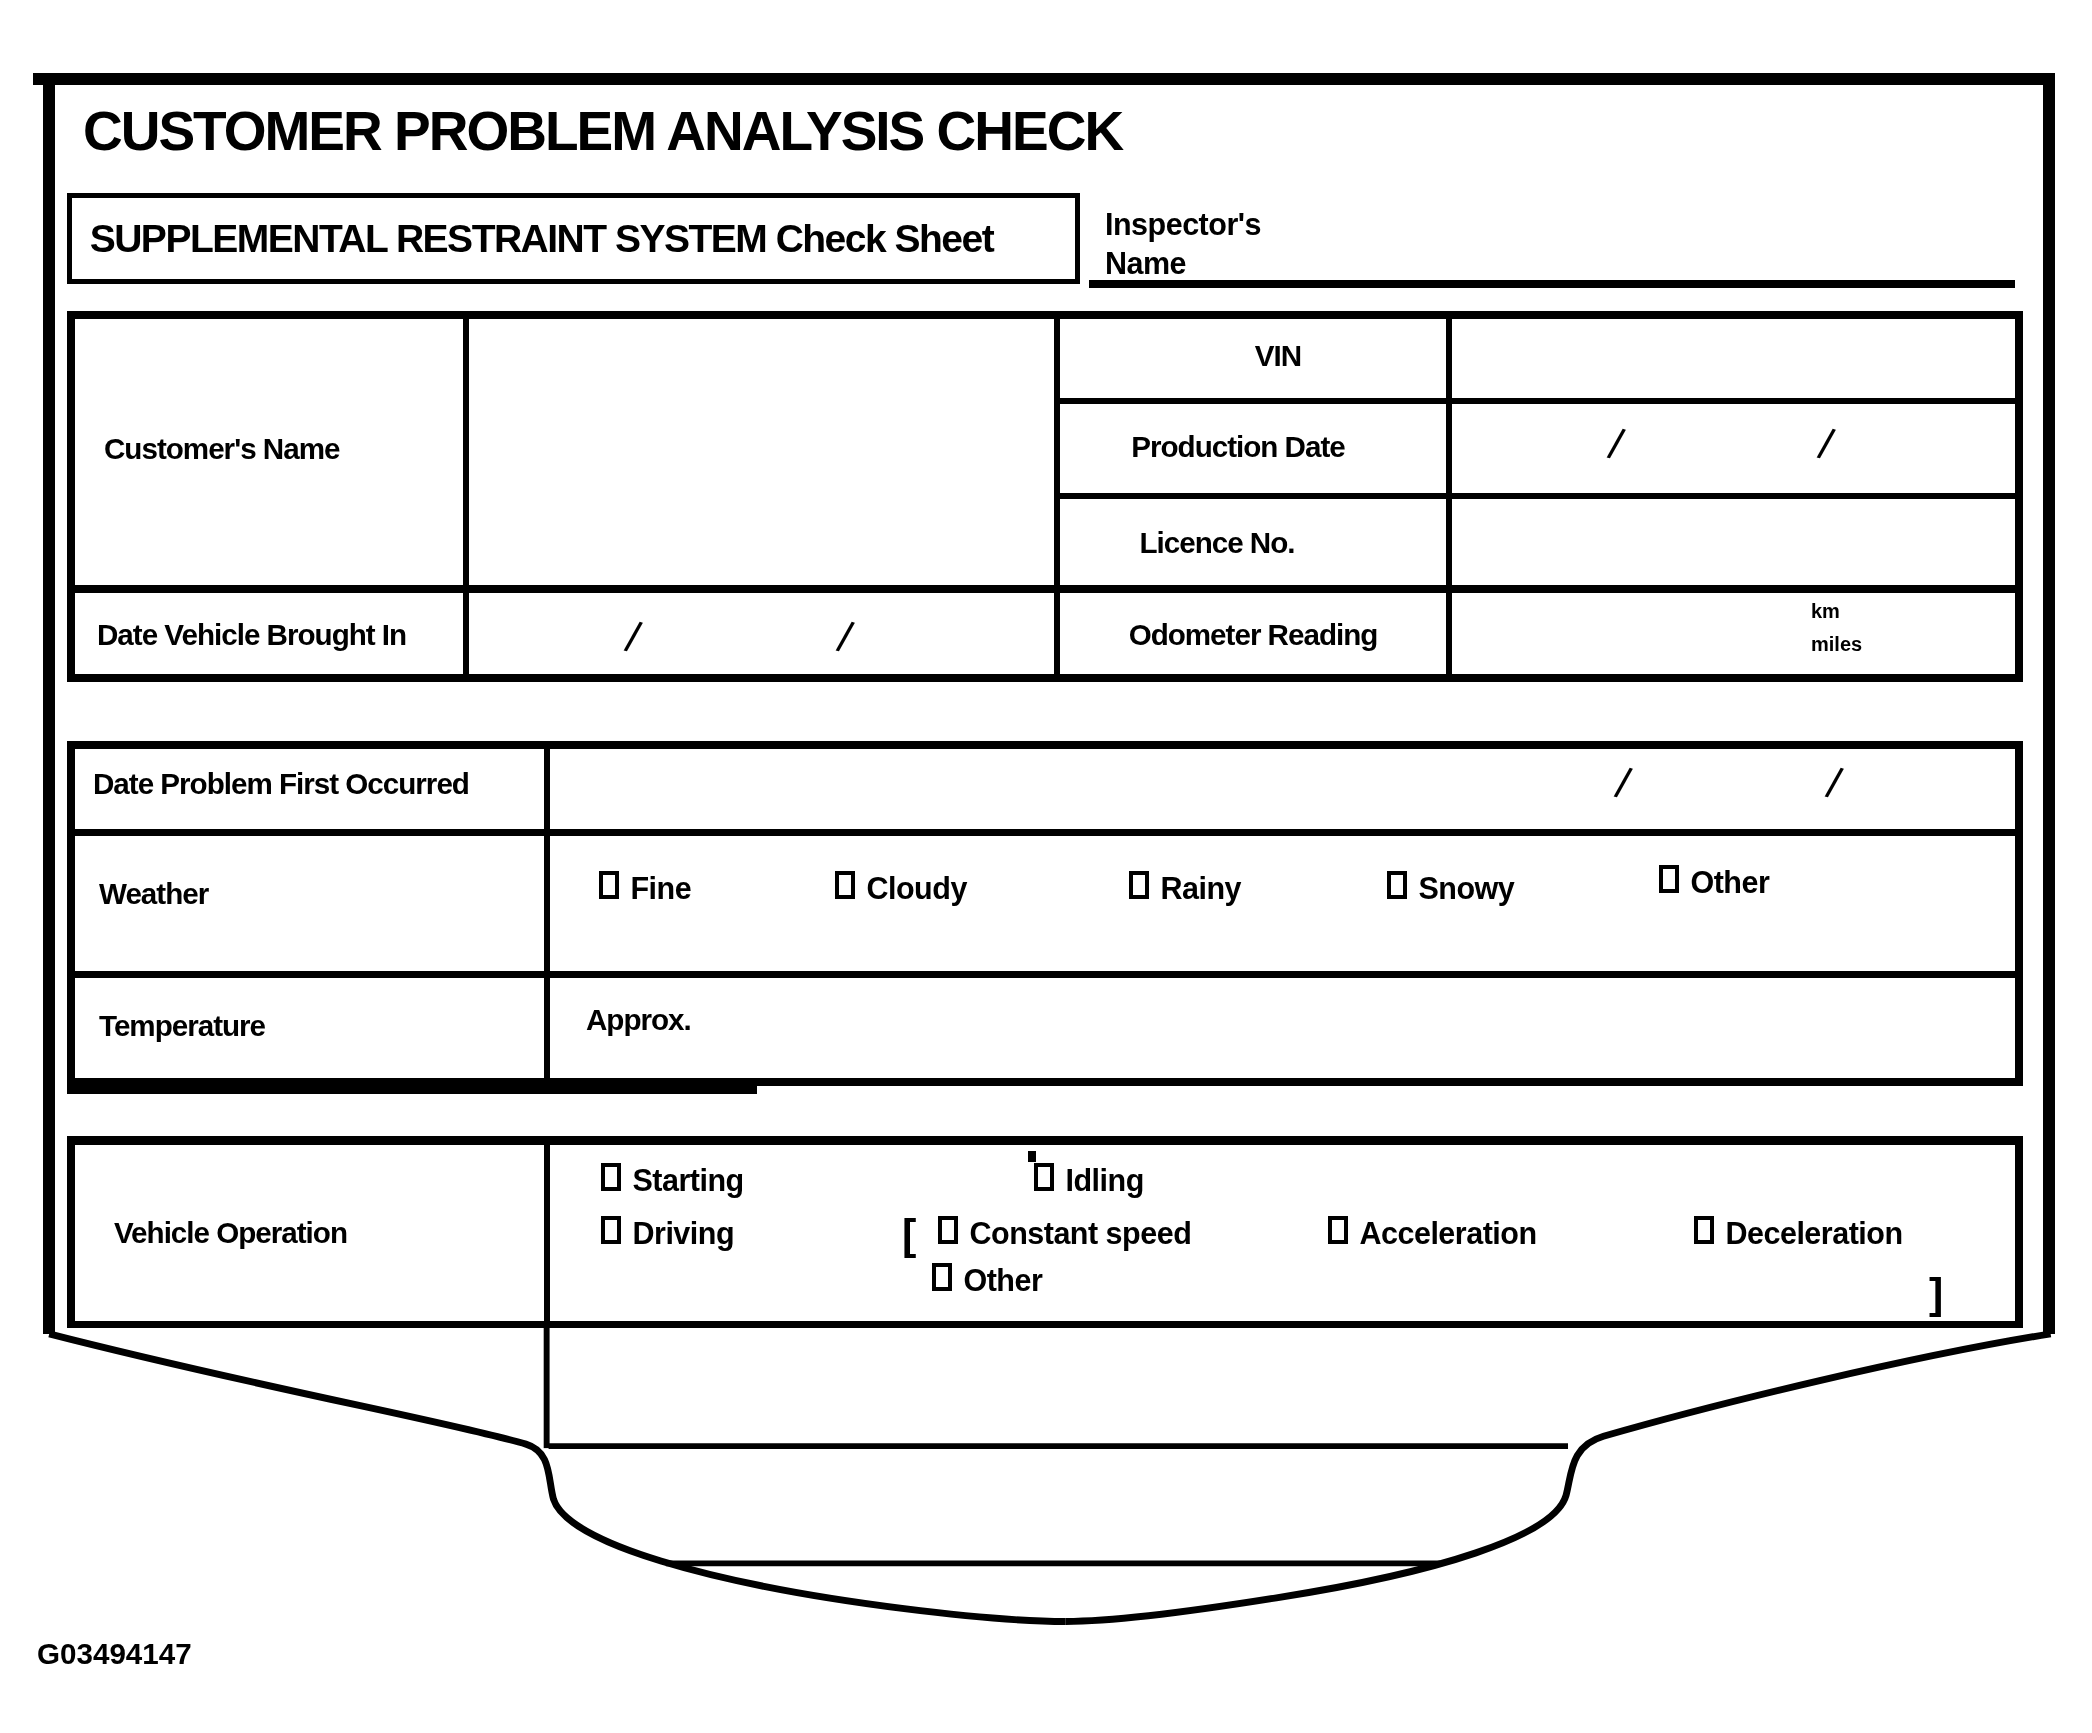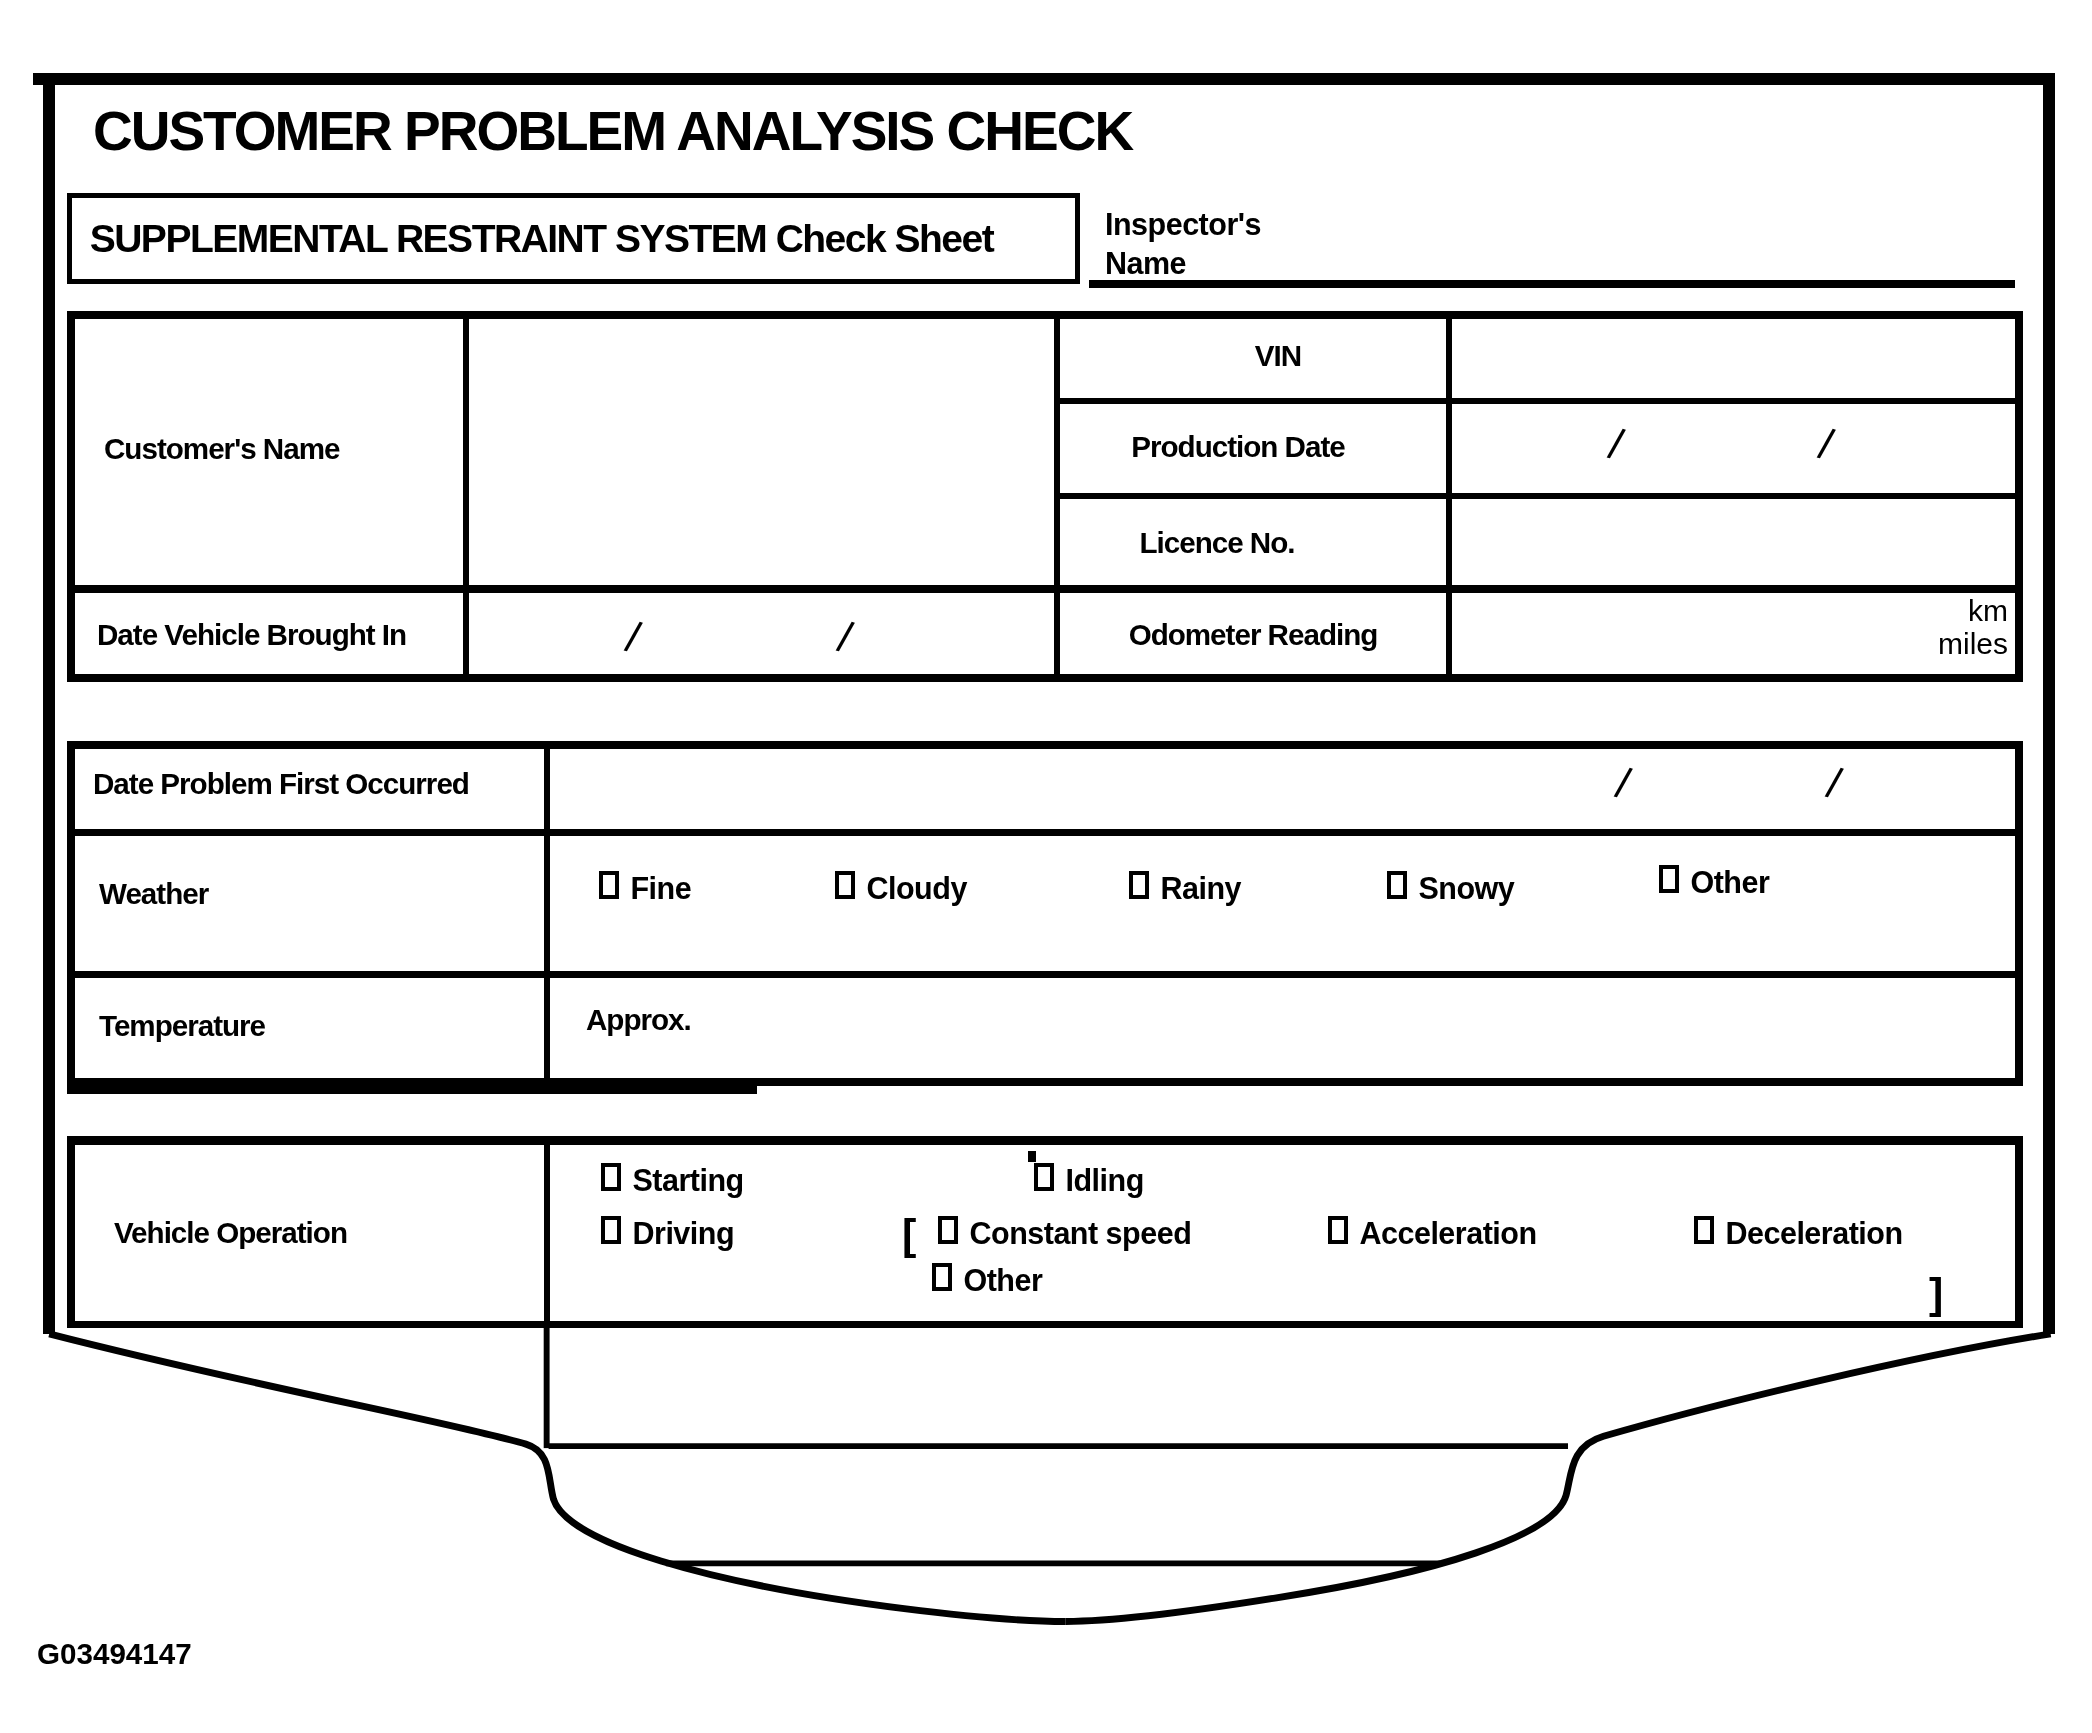--- a/index.html
+++ b/index.html
@@ -10,7 +10,7 @@
   }
   .ln{position:absolute;background:#000;}
   .txt{position:absolute;font-weight:700;white-space:nowrap;letter-spacing:-0.5px;}
-  .title{font-size:55px;letter-spacing:-2px;margin-left:10px;}
+  .title{font-size:55px;letter-spacing:-2px;}
   .subtitle-box{
     position:absolute;left:67px;top:193px;width:1013px;height:91px;
     border:5.9px solid #000;box-sizing:border-box;display:flex;align-items:center;

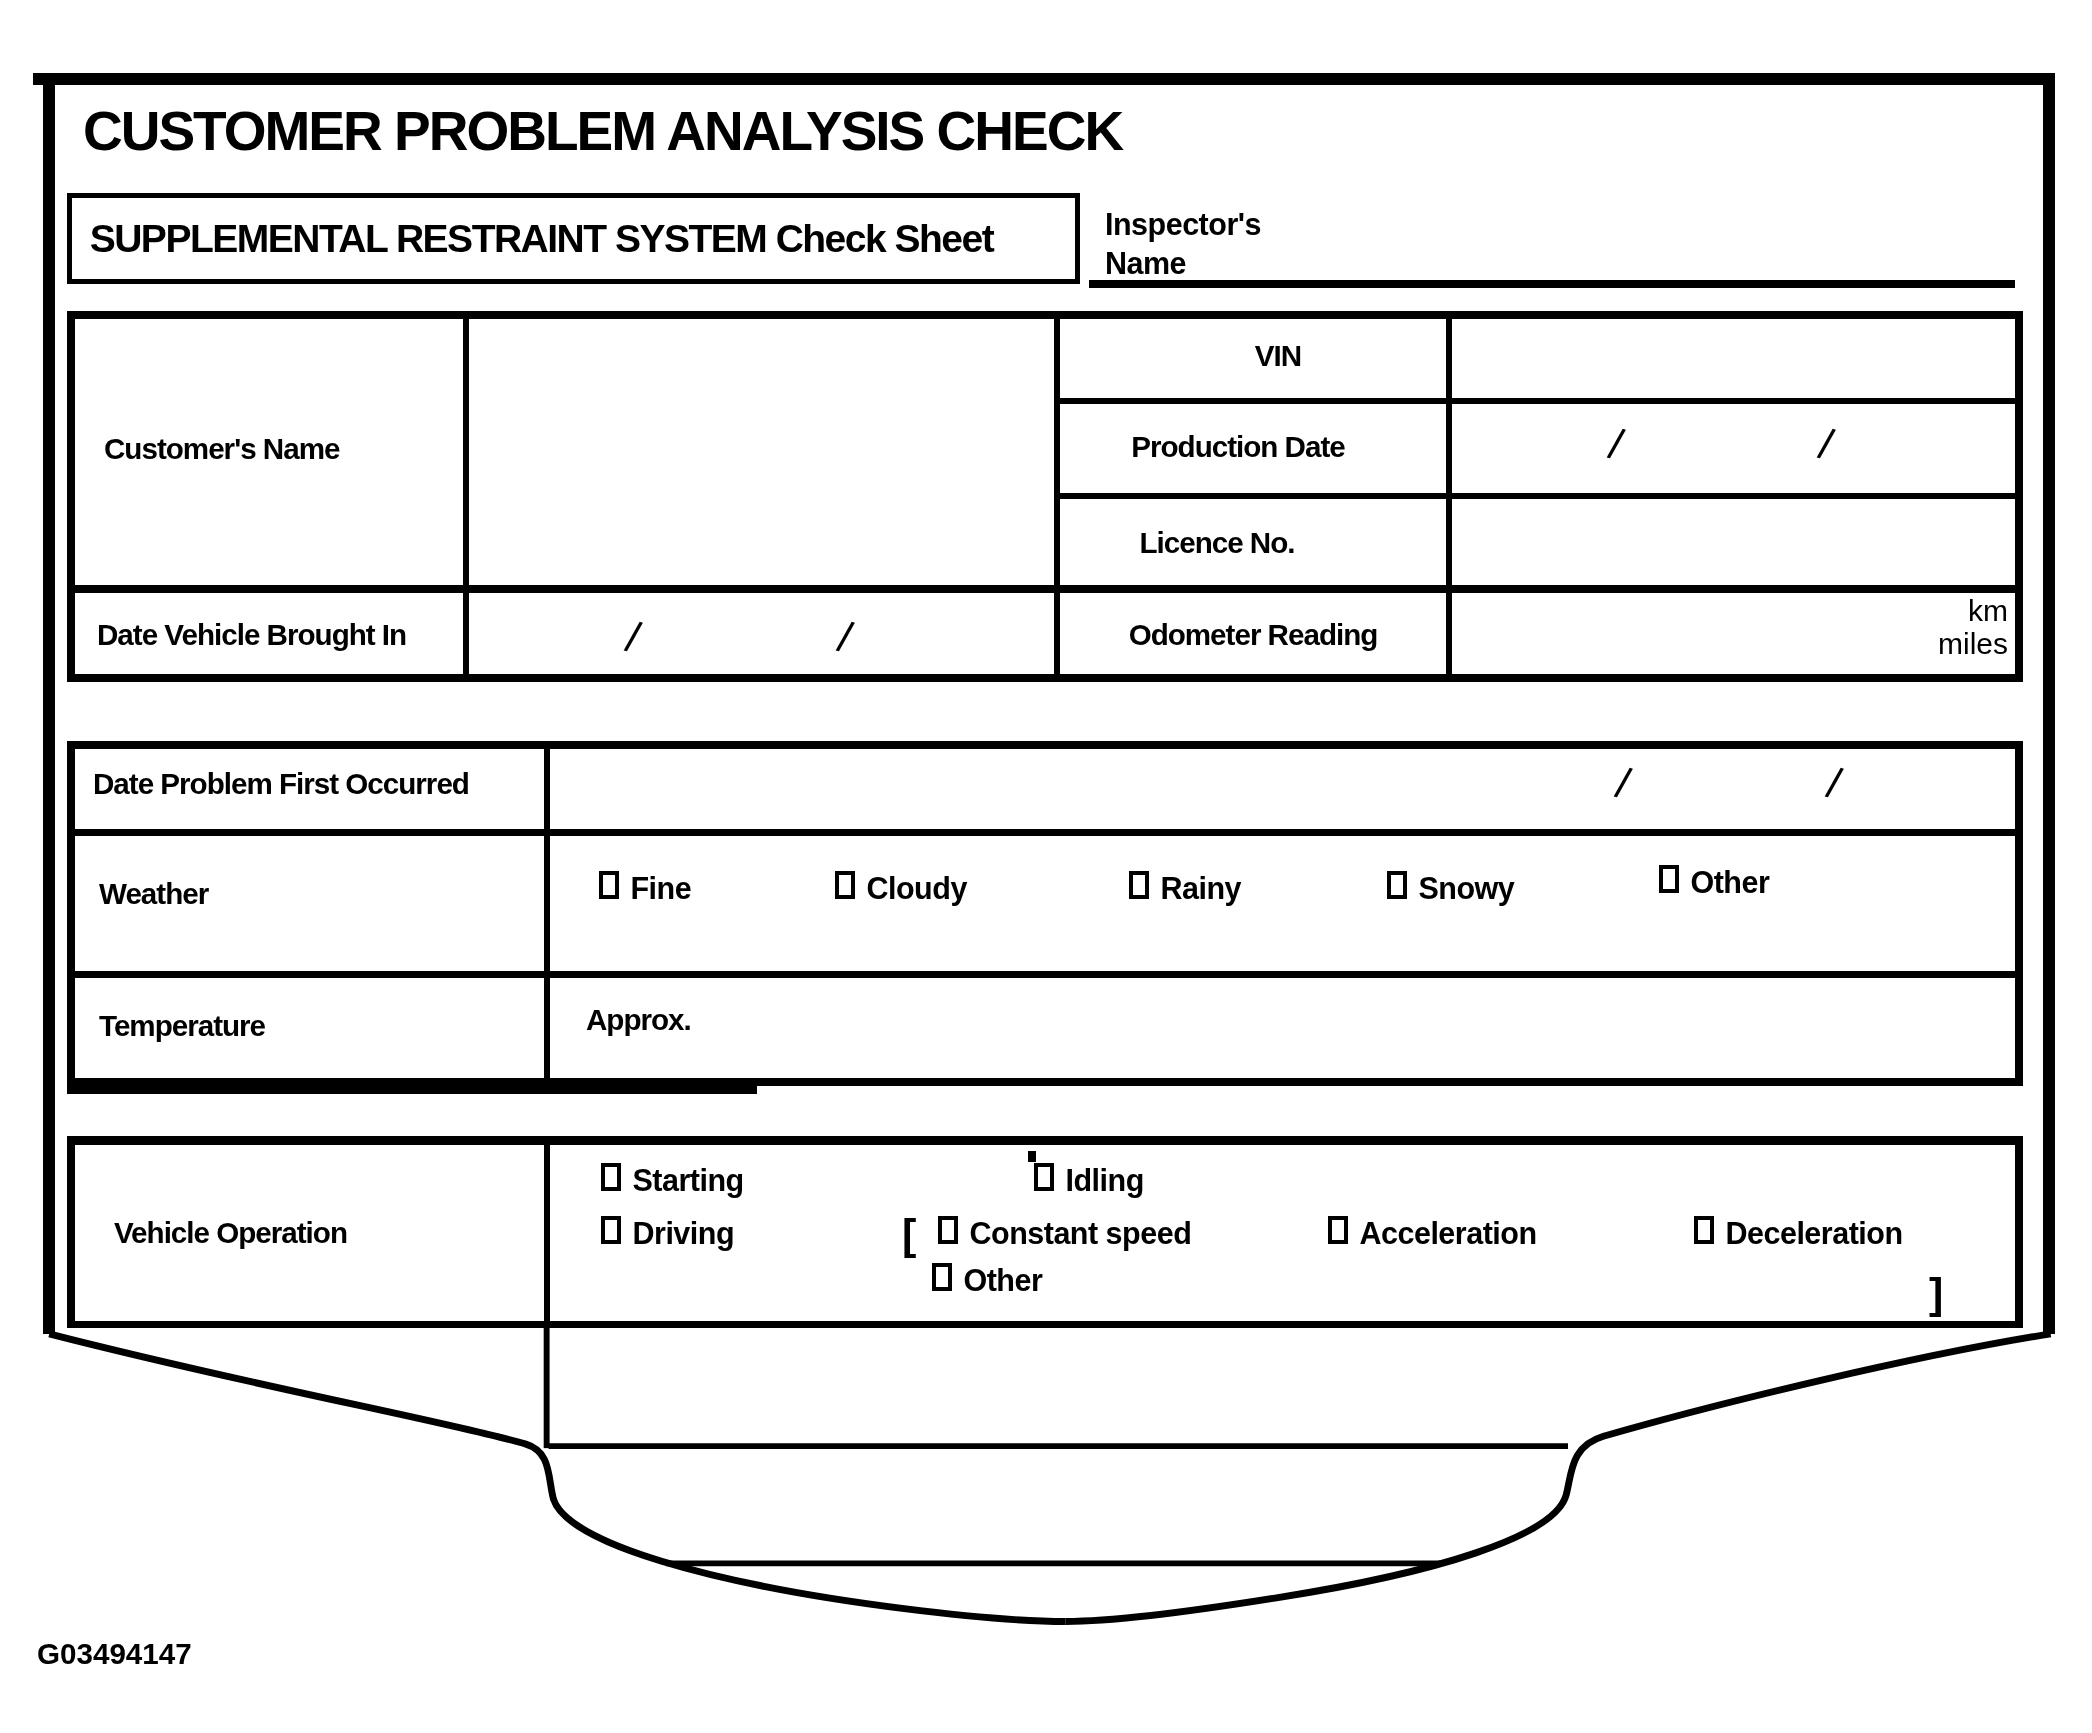--- a/index.html
+++ b/index.html
@@ -23,7 +23,7 @@
   .cb{width:19.7px;height:27.6px;border:4.9px solid #000;box-sizing:border-box;background:#fff;flex:0 0 auto;}
   .slash{position:absolute;font-size:43px;font-weight:400;transform:rotate(14deg);transform-origin:center;}
   .bracket{position:absolute;font-size:43px;font-weight:700;}
-  .unit{position:absolute;font-weight:400;font-size:30px;line-height:32.5px;width:197px;text-align:right;}
+  .unit{position:absolute;font-weight:700;font-size:20px;line-height:32.5px;width:197px;text-align:left;}
   .field{position:absolute;background:transparent;}
   .figid{position:absolute;font-weight:700;font-size:29.6px;letter-spacing:0;text-align:right;}
   svg{position:absolute;left:0;top:0;}

